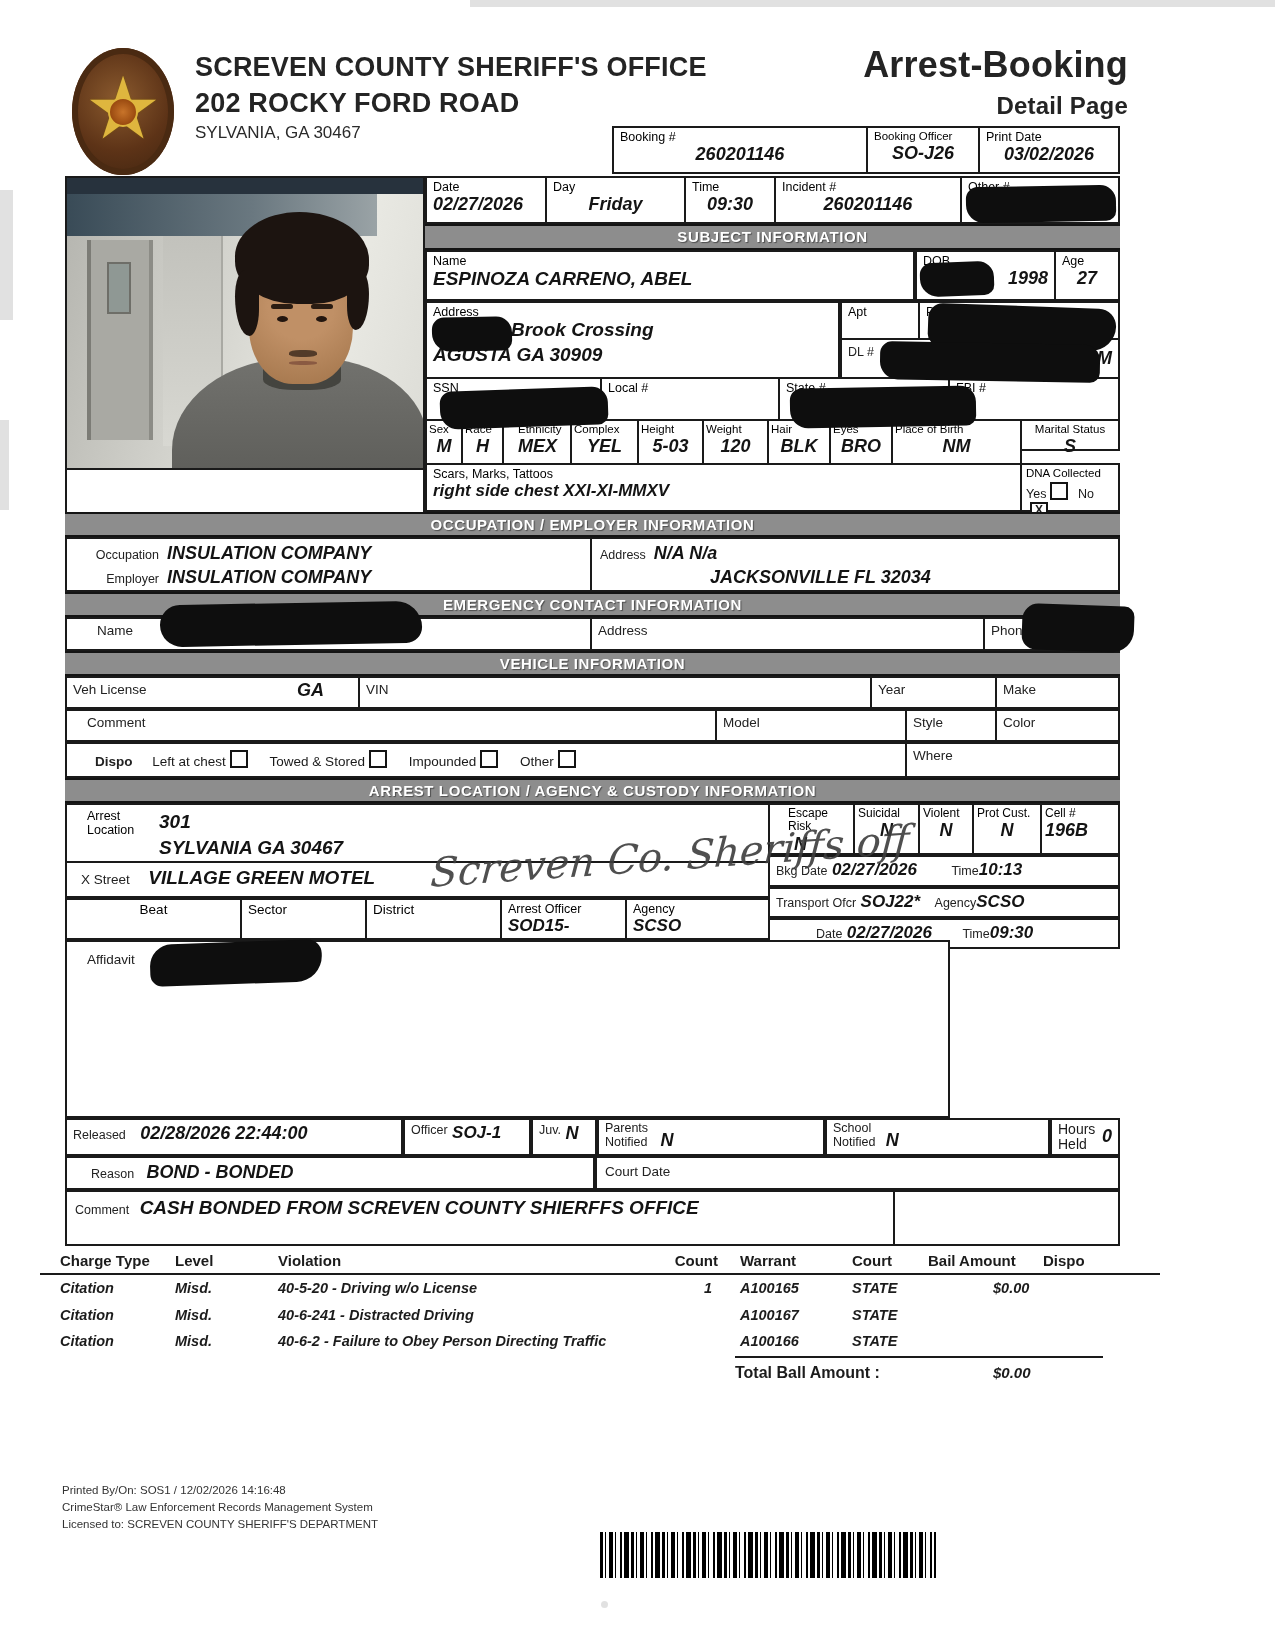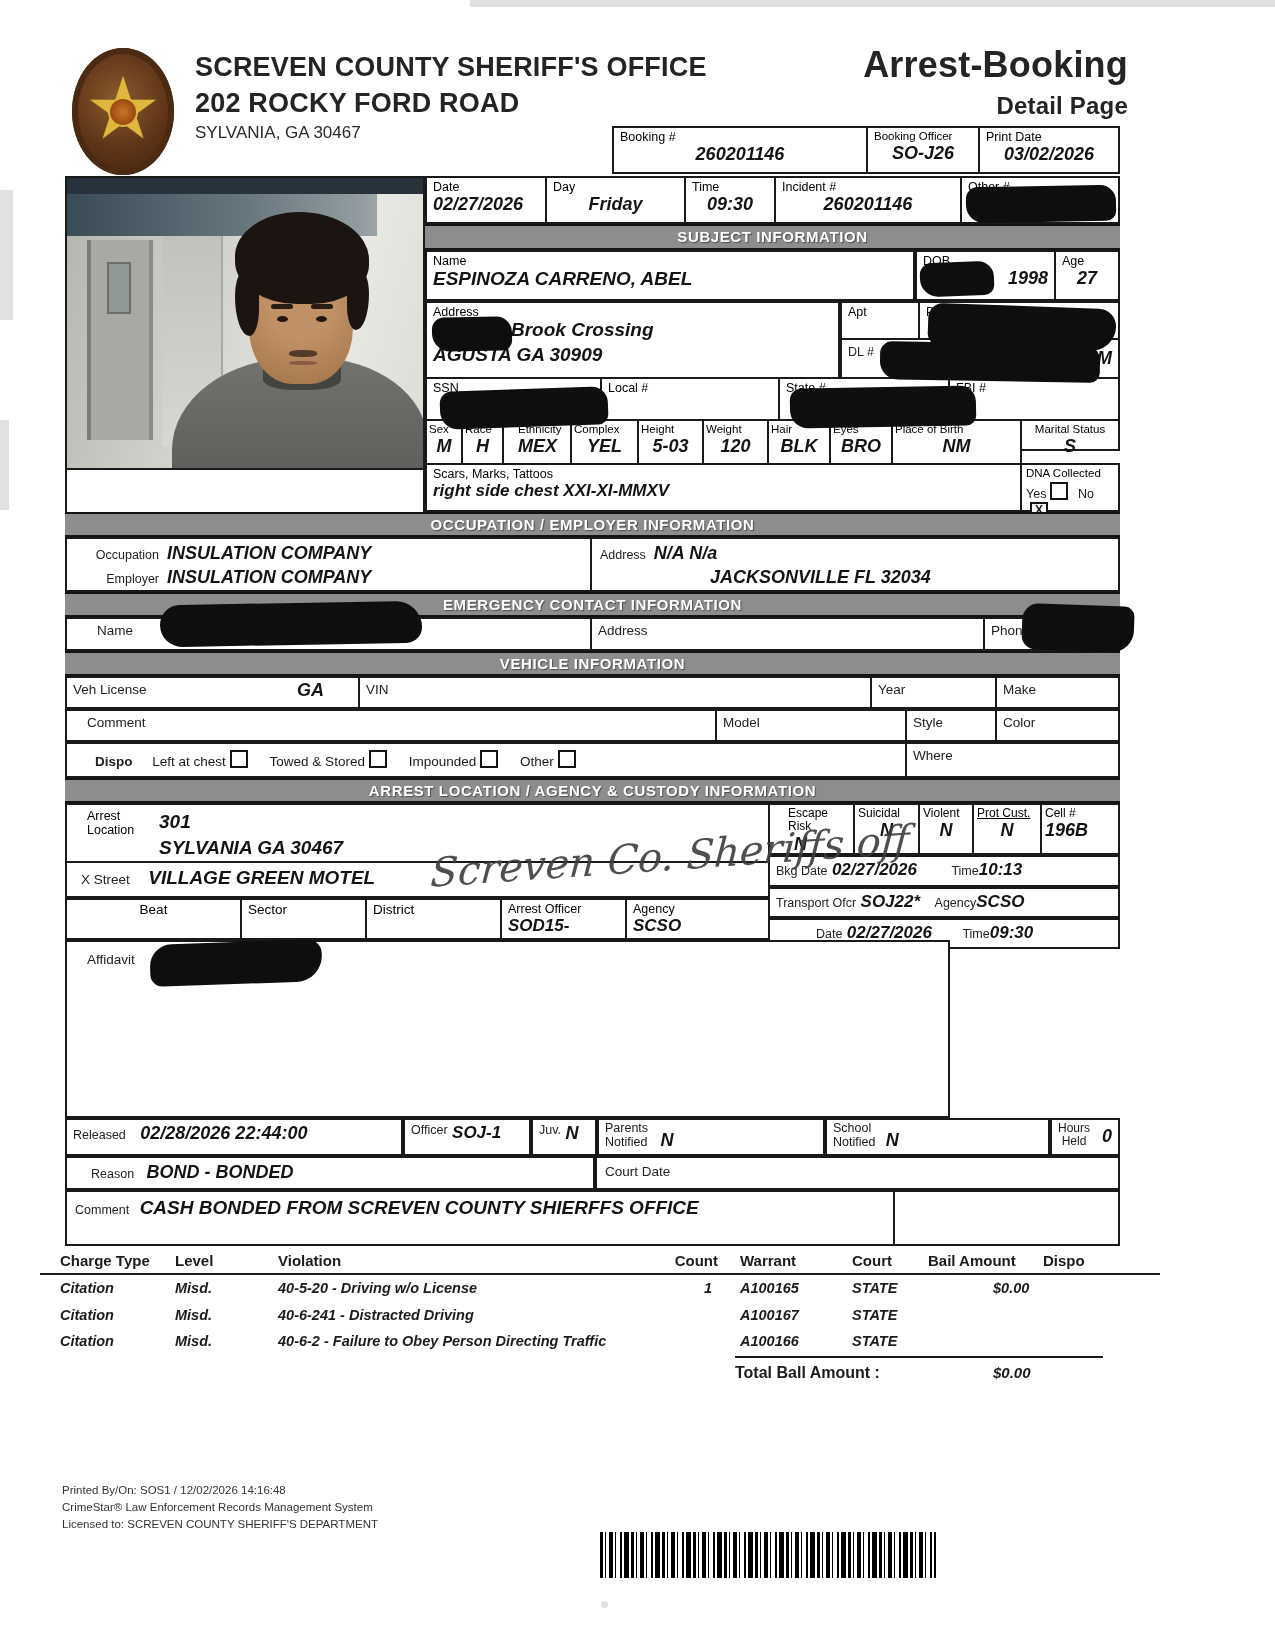--- a/index.html
+++ b/index.html
@@ -312,7 +312,7 @@
   <div class="val ctr">N</div>
 </div>
 <div class="cell" style="left:972px;top:803px;width:70px;height:52px;padding:2px 3px;">
-  <span class="lbl" style="font-size:12px;text-decoration:underline;">Prot Cust.</span>
+  <span class="lbl" style="font-size:12px;">Prot Cust.</span>
   <div class="val ctr">N</div>
 </div>
 <div class="cell" style="left:1040px;top:803px;width:80px;height:52px;padding:2px 3px;">

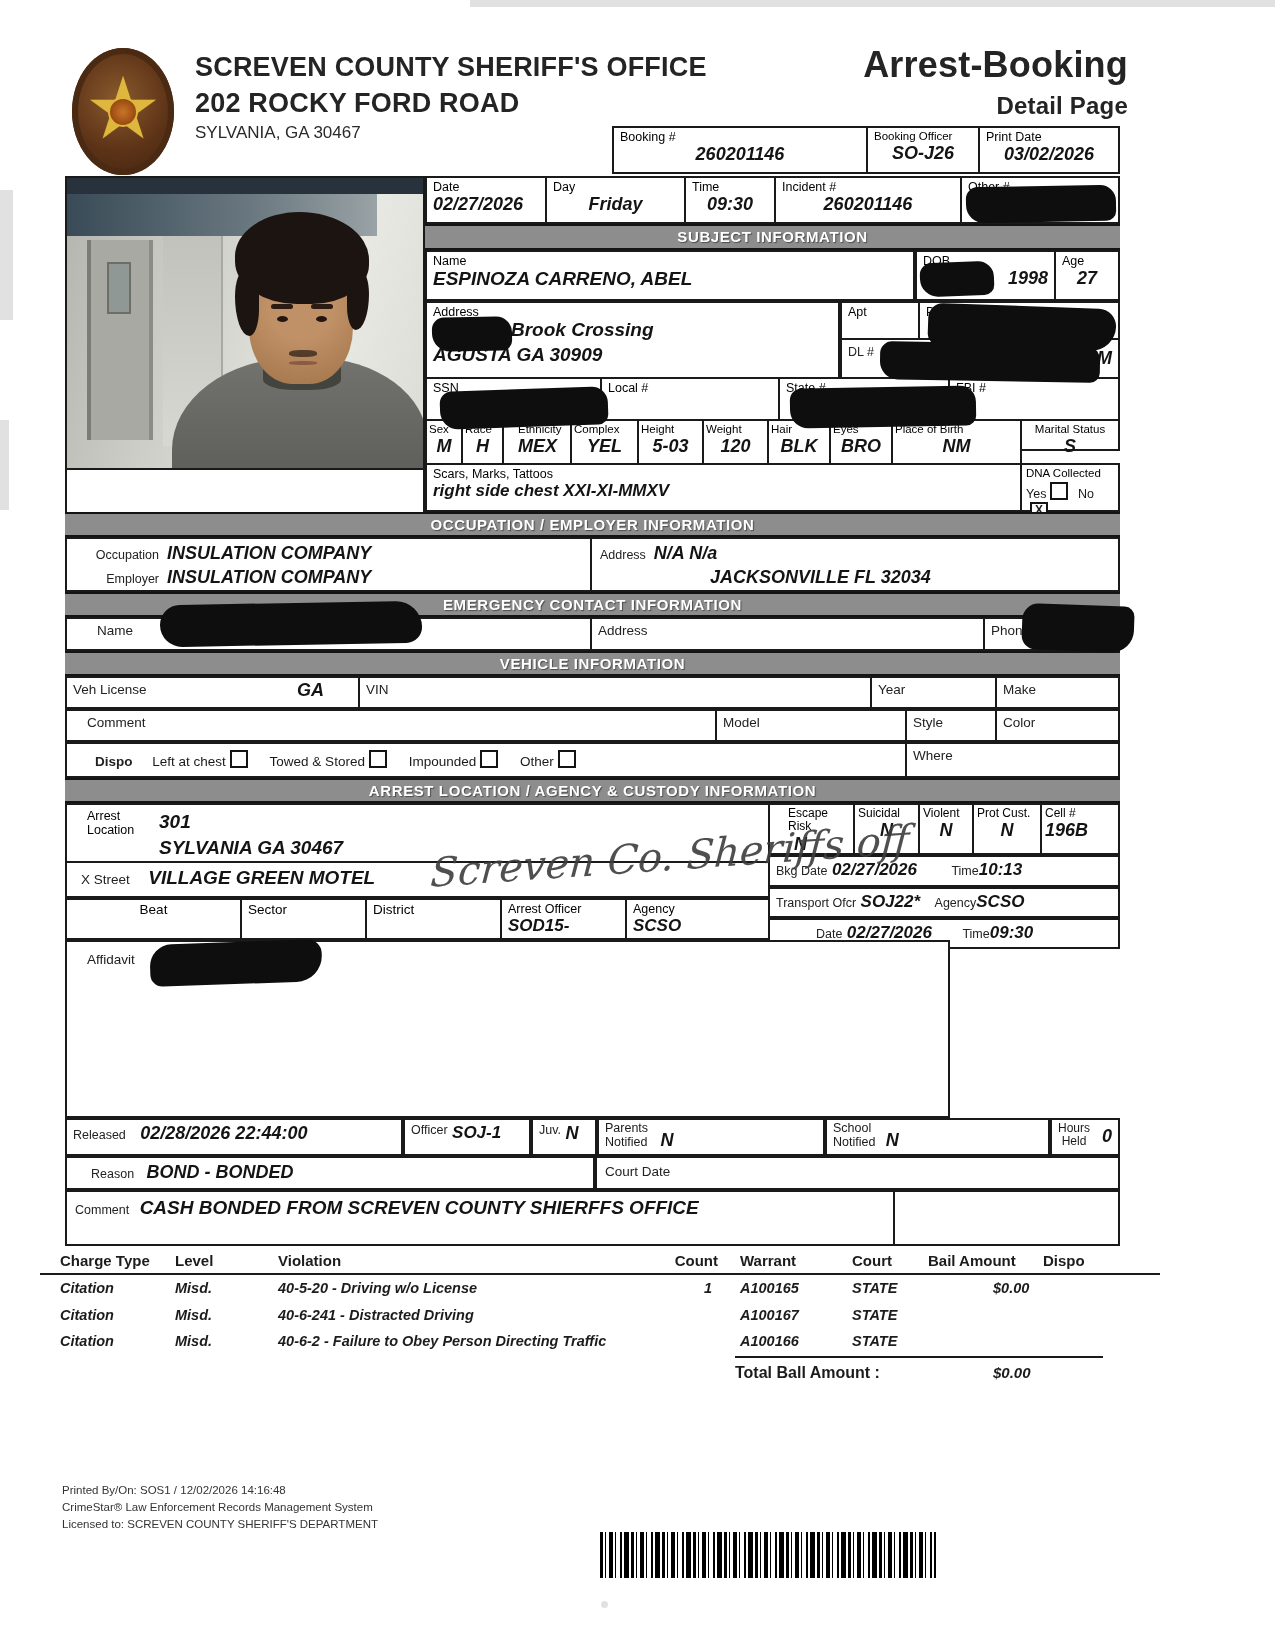--- a/index.html
+++ b/index.html
@@ -363,7 +363,7 @@
   <span class="val" style="margin-left:6px;">N</span>
 </div>
 <div class="cell" style="left:1050px;top:1118px;width:70px;height:38px;padding:2px 6px;">
-  <span style="display:inline-block;line-height:1.1;font-size:12px;text-align:center;"><span>Hours</span><br><span>Held</span></span>
+  <span style="display:inline-block;line-height:1.1;font-size:14px;"><span>Hours</span><br><span>Held</span></span>
   <span class="val" style="float:right;margin-top:4px;">0</span>
 </div>
 <div class="cell" style="left:65px;top:1156px;width:530px;height:34px;padding:4px 6px;">

